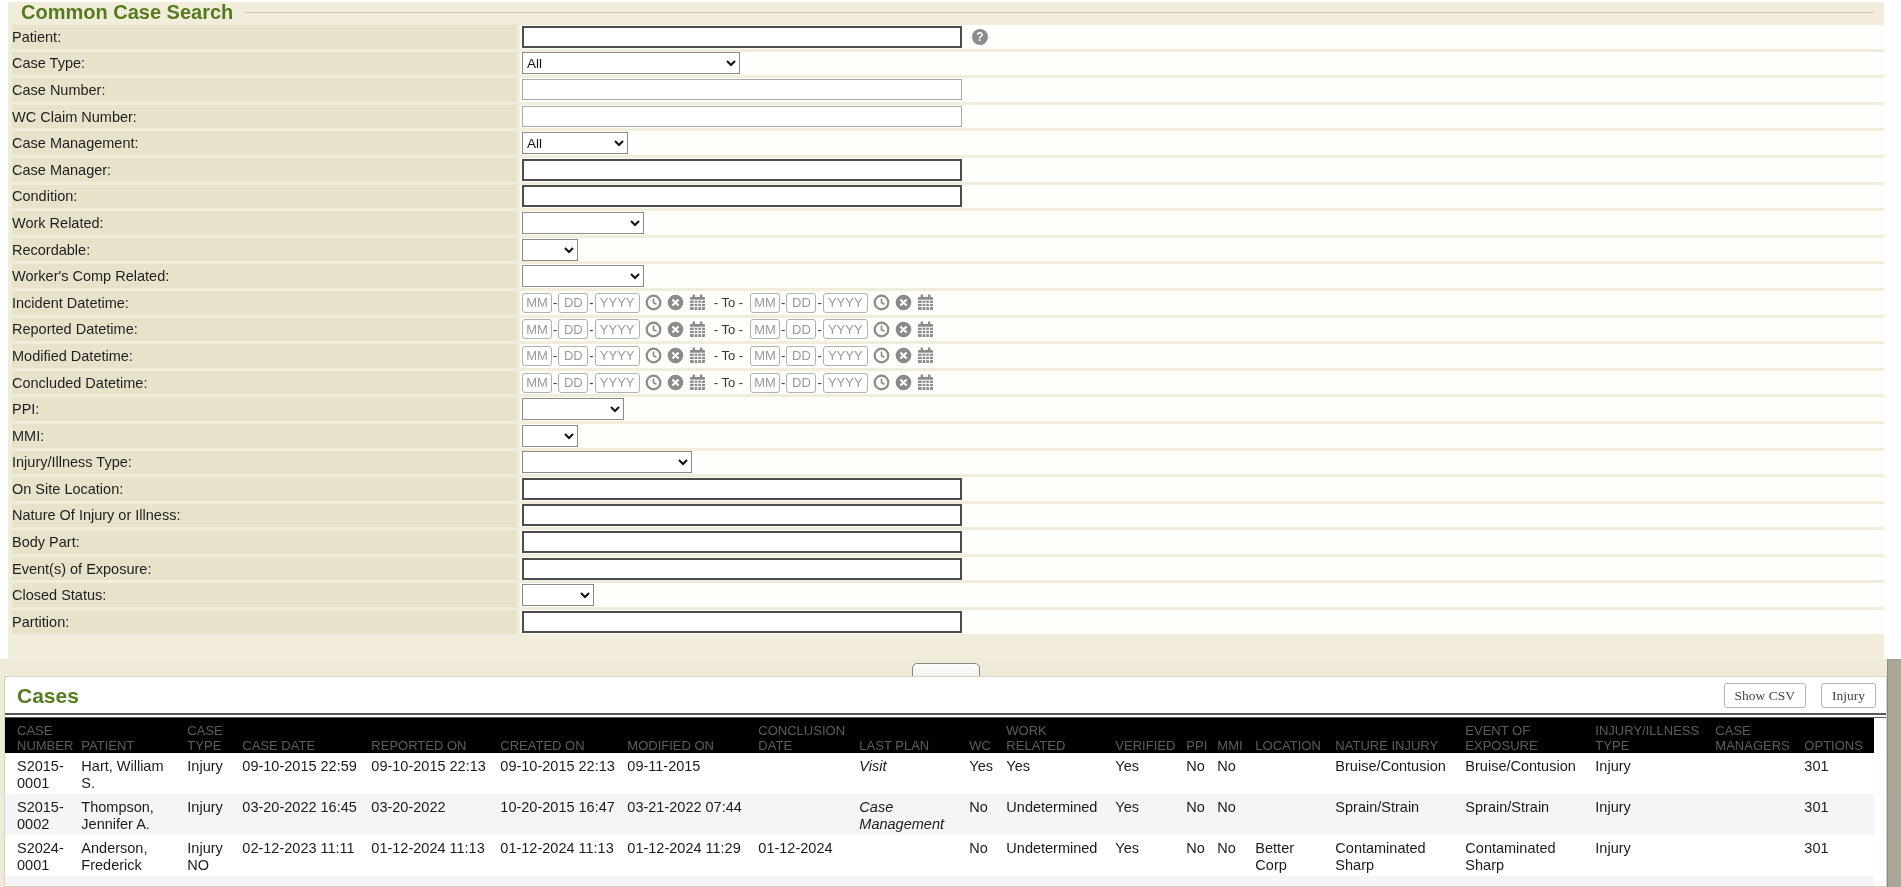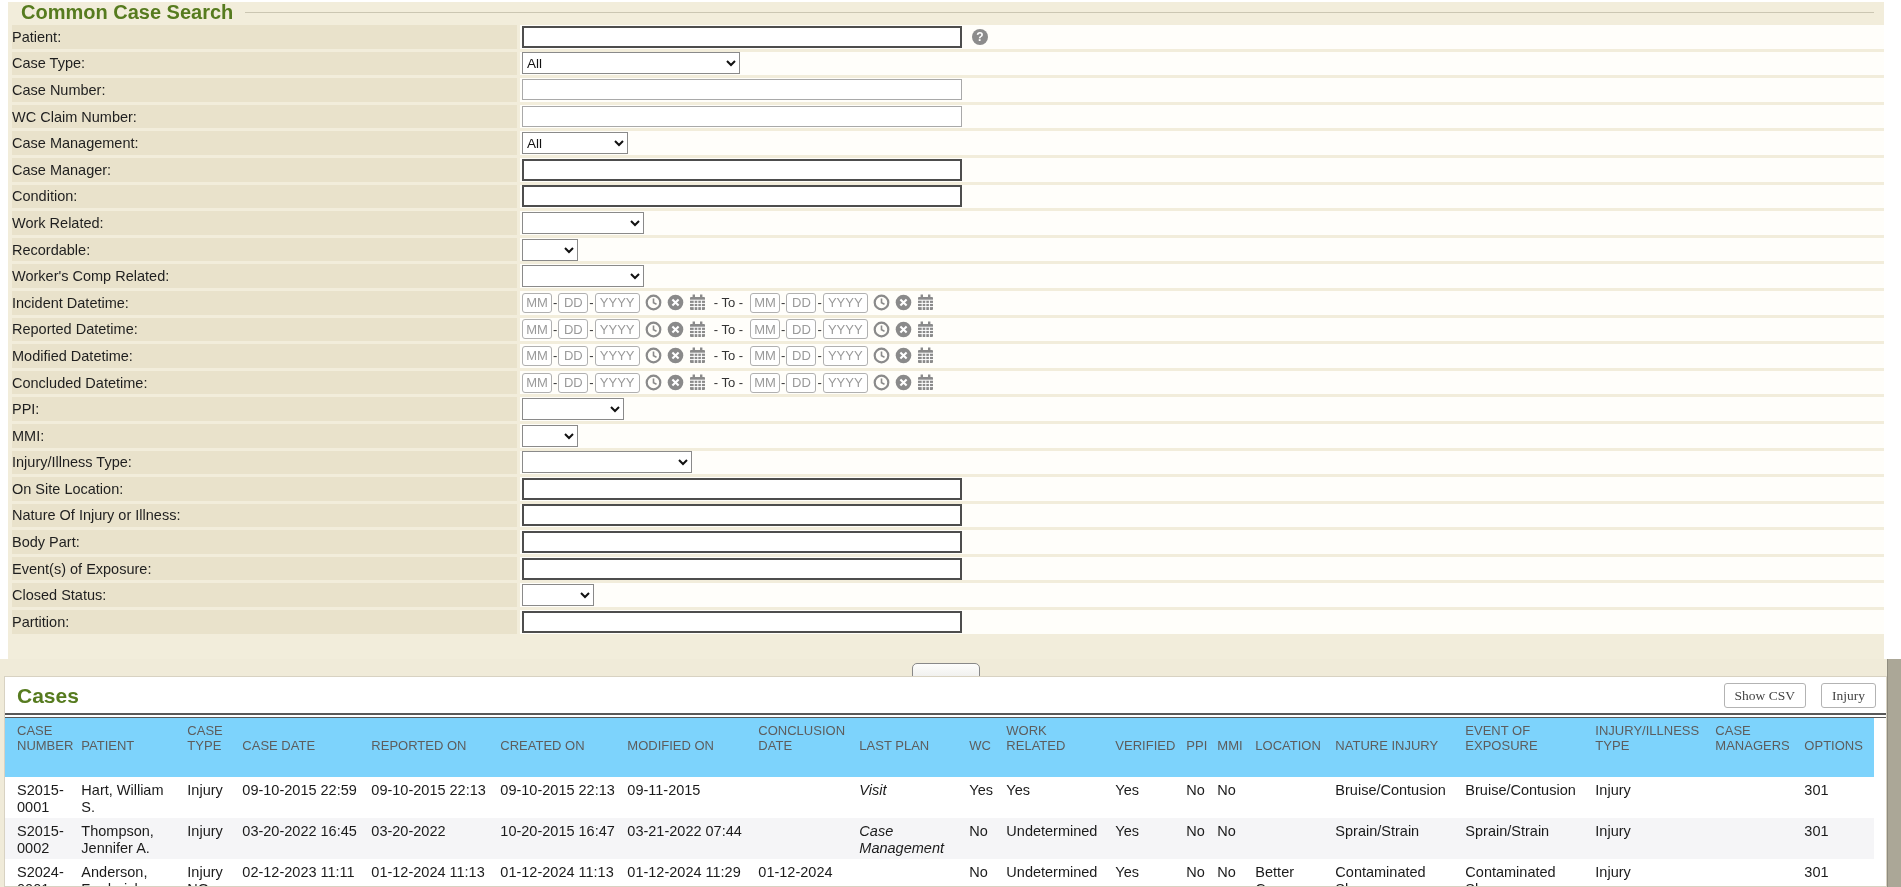--- a/index.html
+++ b/index.html
@@ -71,8 +71,8 @@
 
   table.cases { border-collapse:collapse; table-layout:fixed; }
   table.cases thead th {
-    background:#7dd3fc; color:#5d5d5d; font-size:13px; font-weight:normal;
-    text-align:left; vertical-align:bottom; padding:5px 8px 24px 0;
+    background:#000000; color:#5d5d5d; font-size:13px; font-weight:normal;
+    text-align:left; vertical-align:bottom; padding:5px 8px 0 0;
     line-height:15px; white-space:pre-line;
   }
   table.cases th:first-child, table.cases td:first-child { padding-left:12px; }

